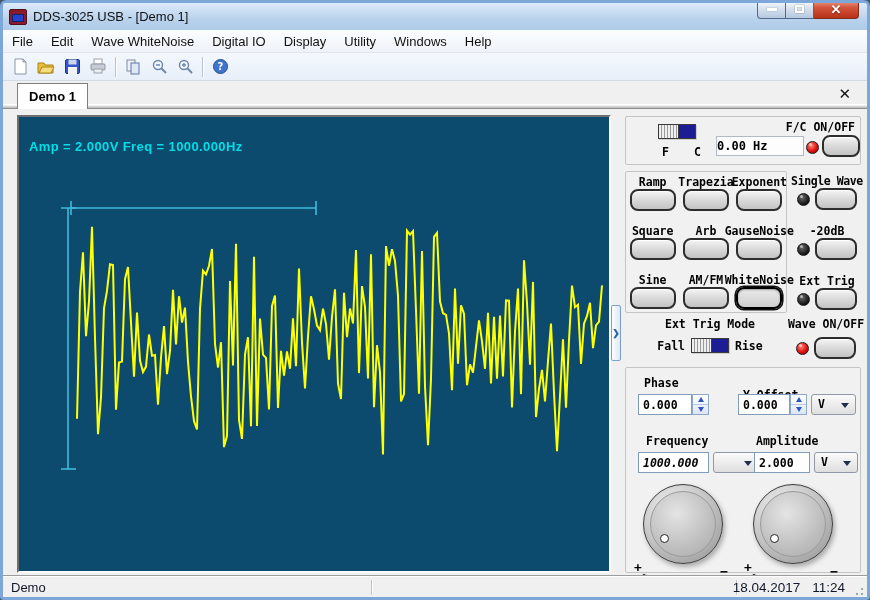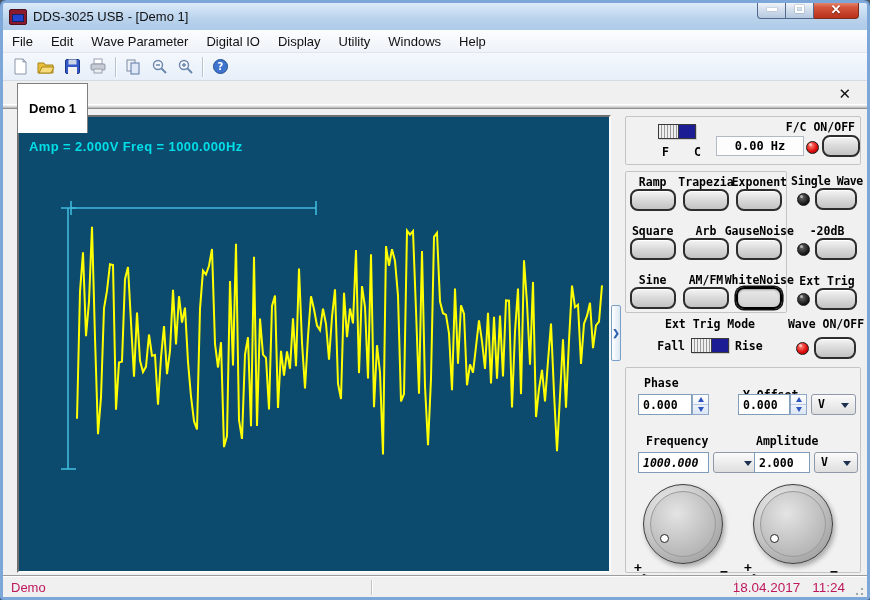--- a/index.html
+++ b/index.html
@@ -122,7 +122,7 @@
   <div class="menubar">
     <span class="menu-item">File</span>
     <span class="menu-item">Edit</span>
-    <span class="menu-item">Wave Parameter</span>
+    <span class="menu-item">Wave WhiteNoise</span>
     <span class="menu-item">Digital IO</span>
     <span class="menu-item">Display</span>
     <span class="menu-item">Utility</span>

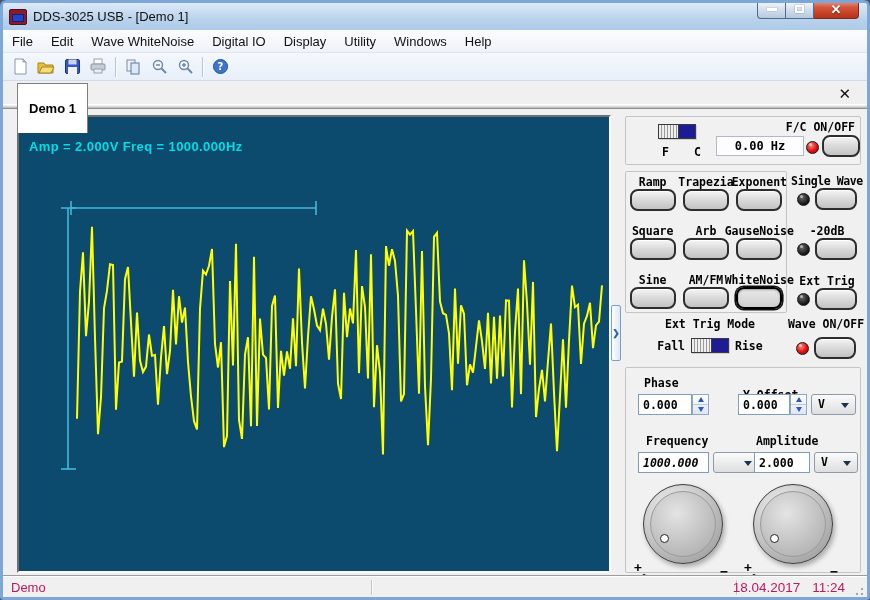--- a/index.html
+++ b/index.html
@@ -33,7 +33,7 @@
   
   .tabbar{position:relative;height:28px;background:#f0f0f0;}
   .tab-ledge{position:absolute;left:0;bottom:0;width:100%;height:5px;background:linear-gradient(#fbfbfb,#b5b5b5);border-top:1px solid #fff;border-bottom:1px solid #8f8f8f;box-sizing:border-box;}
-  .tab{position:absolute;left:14px;top:2px;height:25px;padding:12px 11px;background:#fff;border:1px solid #7f7f7f;border-bottom:none;
+  .tab{position:absolute;left:14px;top:2px;height:25px;padding:0 11px;background:#fff;border:1px solid #7f7f7f;border-bottom:none;
     font-size:13px;font-weight:bold;display:flex;align-items:center;z-index:2;}
   .tab-close{position:absolute;right:16px;top:4px;font-size:15px;font-weight:bold;color:#111;cursor:default;z-index:2;font-family:"DejaVu Sans",sans-serif;}
   

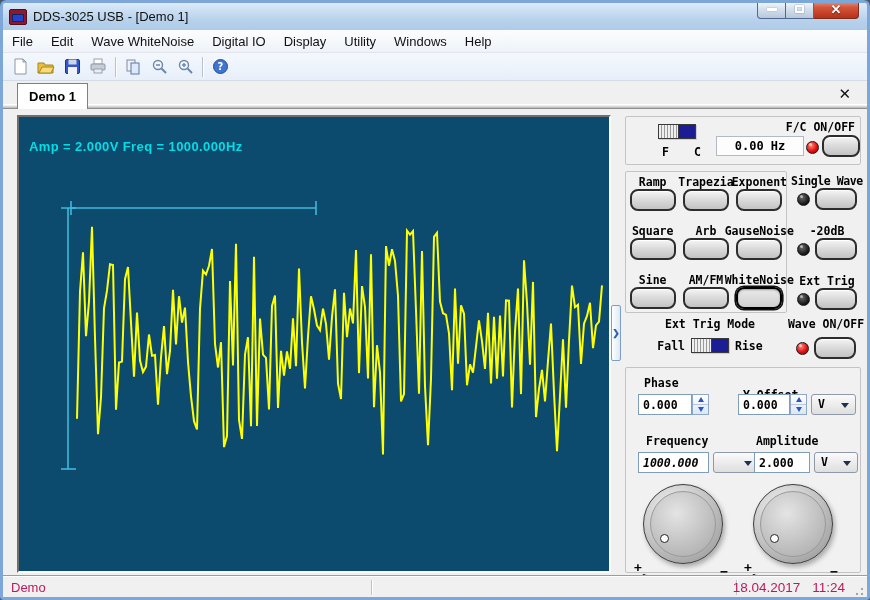--- a/index.html
+++ b/index.html
@@ -65,7 +65,7 @@
   .pbtn.wide{width:46px;}
   .pbtn.pressed{border-color:#000;box-shadow:0 0 0 1.6px #111, inset 0 1px 2px #9a9a9a;background:linear-gradient(#e9e9e9,#cfcfcf);}
   
-  .fdisplay{box-sizing:border-box;background:#fdfdfd;border:1px solid #b2bac6;text-align:center;font-size:12px;line-height:19px;}
+  .fdisplay{box-sizing:border-box;background:#fdfdfd;border:1px solid #b2bac6;text-align:left;font-size:12px;line-height:19px;}
   .tinput{box-sizing:border-box;background:#fff;border:1px solid #7f9db9;height:21px;font-family:"DejaVu Sans Mono",monospace;font-weight:bold;font-size:11.5px;padding:0 0 0 4px;width:100%;}
   .spinner{width:17px;height:21px;box-sizing:border-box;border:1px solid #90a8c8;display:flex;flex-direction:column;background:linear-gradient(#fff,#dce6f5);}
   .spin-up,.spin-down{flex:1;display:flex;align-items:center;justify-content:center;border-bottom:1px solid #b8c8e0;}

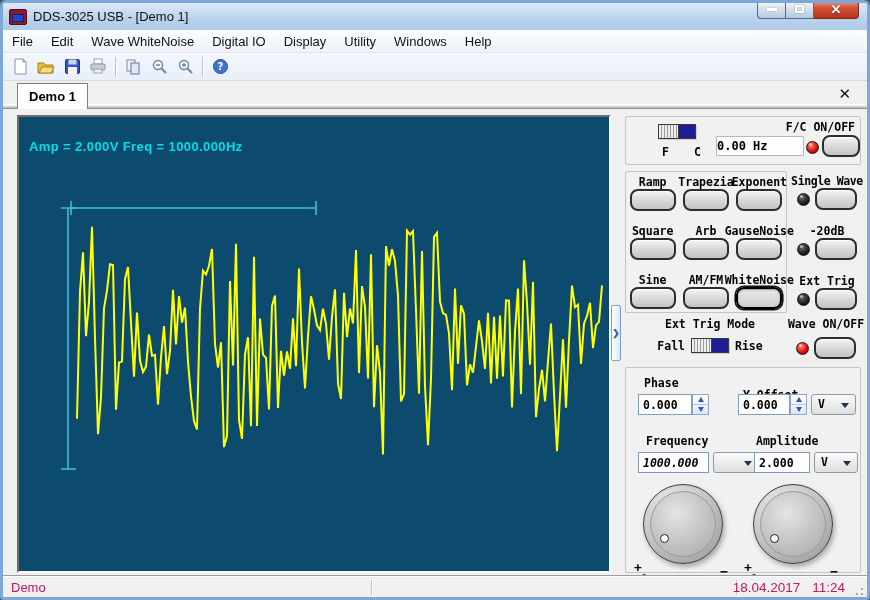--- a/index.html
+++ b/index.html
@@ -85,7 +85,7 @@
   .knob-minus{position:absolute;right:2px;top:84px;font-size:13px;}
   .knob-arc{position:absolute;left:2px;top:92px;}
   
-  .statusbar{position:relative;height:23px;background:#f0f0f0;border-top:1px solid #9c9c9c;box-shadow:inset 0 1px 0 #fff;font-size:13px;color:#be185d;display:flex;align-items:center;}
+  .statusbar{position:relative;height:23px;background:#f0f0f0;border-top:1px solid #9c9c9c;box-shadow:inset 0 1px 0 #fff;font-size:13px;color:#0f172a;display:flex;align-items:center;}
   .status-left{padding-left:8px;}
   .status-sep{position:absolute;top:4px;width:1px;height:15px;background:#c2c2c2;box-shadow:1px 0 0 #fff;}
   .status-right{position:absolute;right:22px;display:flex;gap:12px;font-size:13.5px;}

